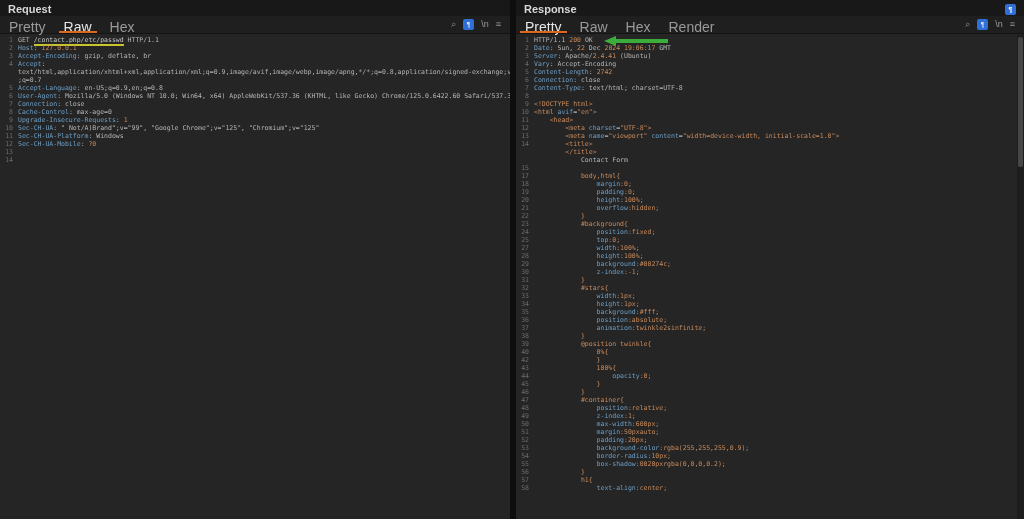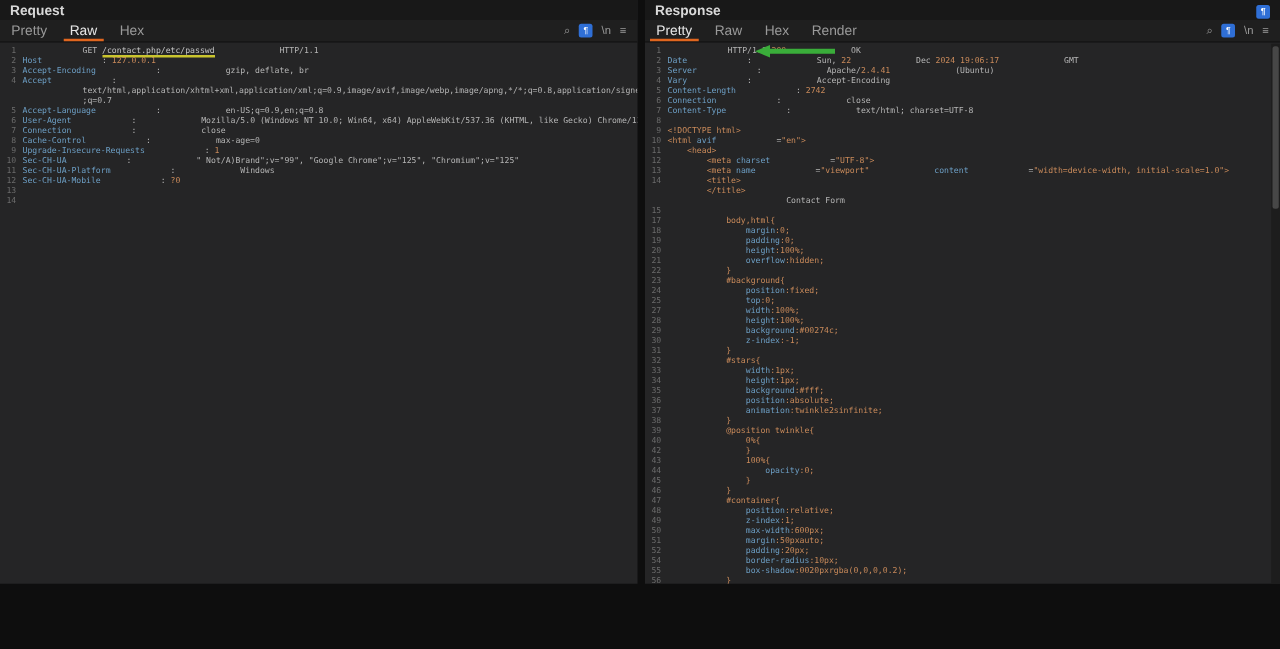--- a/index.html
+++ b/index.html
@@ -11,7 +11,7 @@
     overflow:hidden;
     position:relative;
   }
-  .workspace { display:flex; width:1024px; height:467px; }
+  .workspace { display:flex; width:1024px; height:519px; }
   .panel {
     background:#252526;
     display:flex; flex-direction:column;

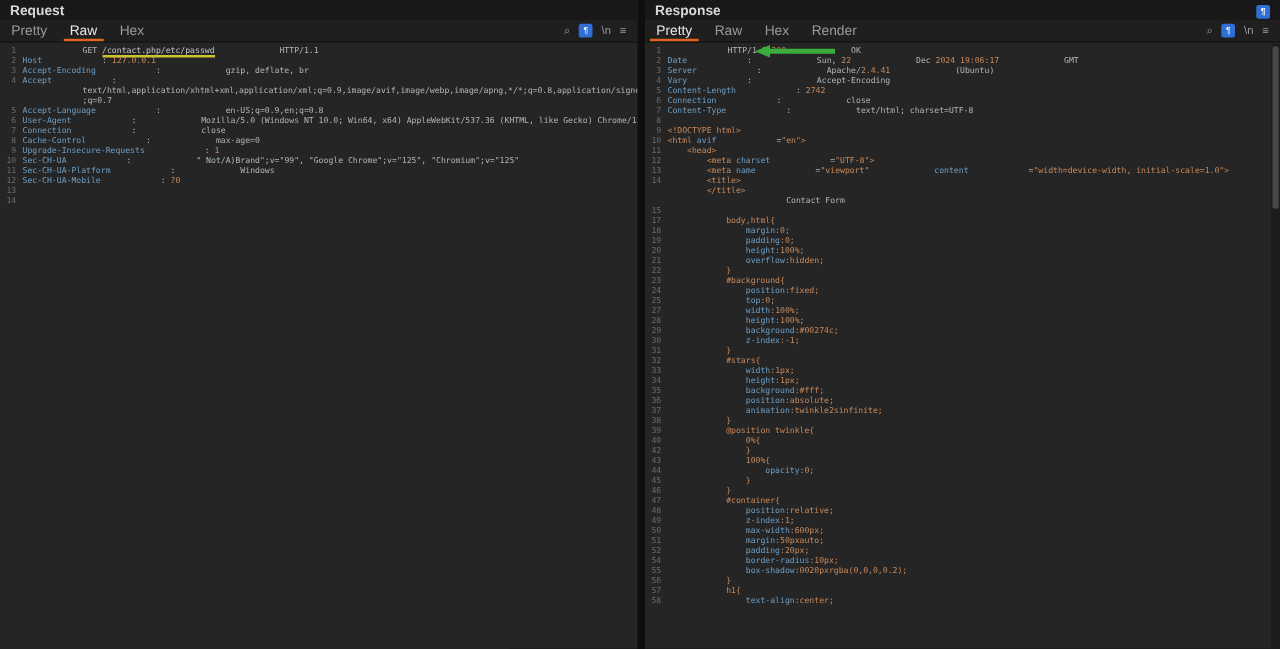--- a/index.html
+++ b/index.html
@@ -40,7 +40,7 @@
   }
   .tabs { display:flex; }
   .tab {
-    padding:3px 9px 0 9px; font-size:11px; color:#9a9a9a;
+    padding:3px 9px 0 9px; font-size:14px; color:#9a9a9a;
     position:relative; cursor:pointer; white-space:nowrap;
   }
   .tab.active { color:#e6e6e6; }

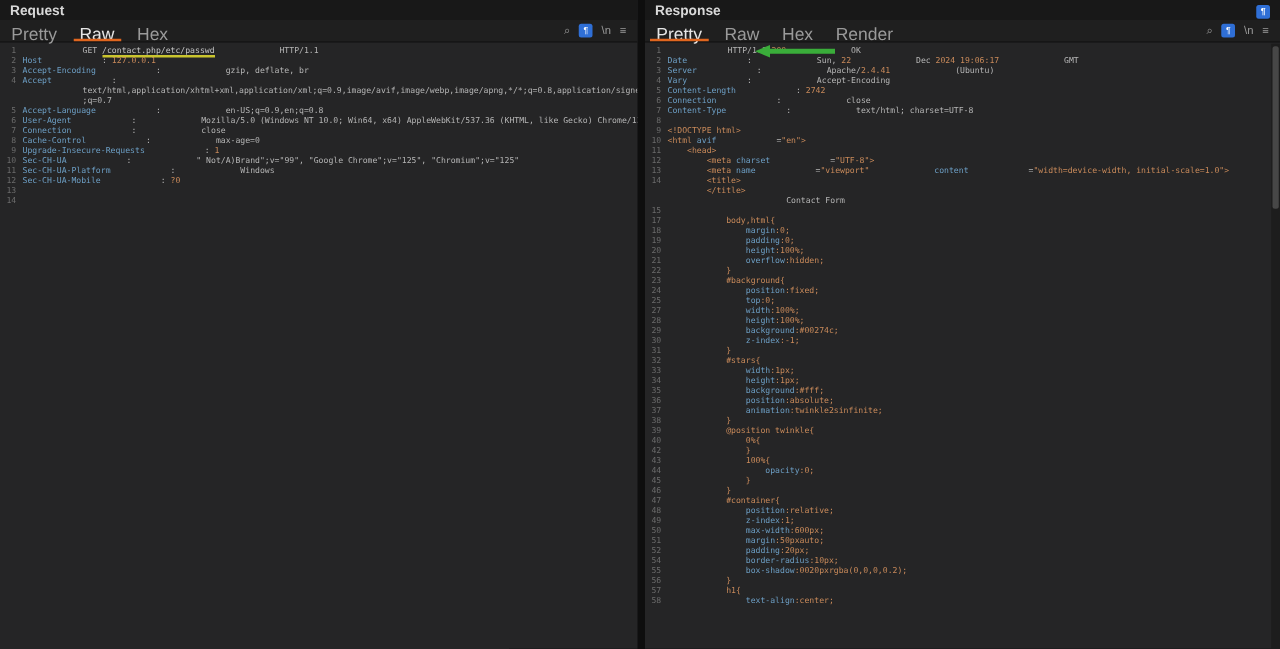--- a/index.html
+++ b/index.html
@@ -68,7 +68,7 @@
   }
   .code { white-space:pre; }
 
-  .c-p { color:#b5b5b5;margin-left:48px; }
+  .c-p { color:#b5b5b5; }
   .c-b { color:#6d9fc5; }
   .c-o { color:#c98a5a; }
   .c-u { color:#c6c6c6; border-bottom:2px solid #c9c42e;text-align:center; }

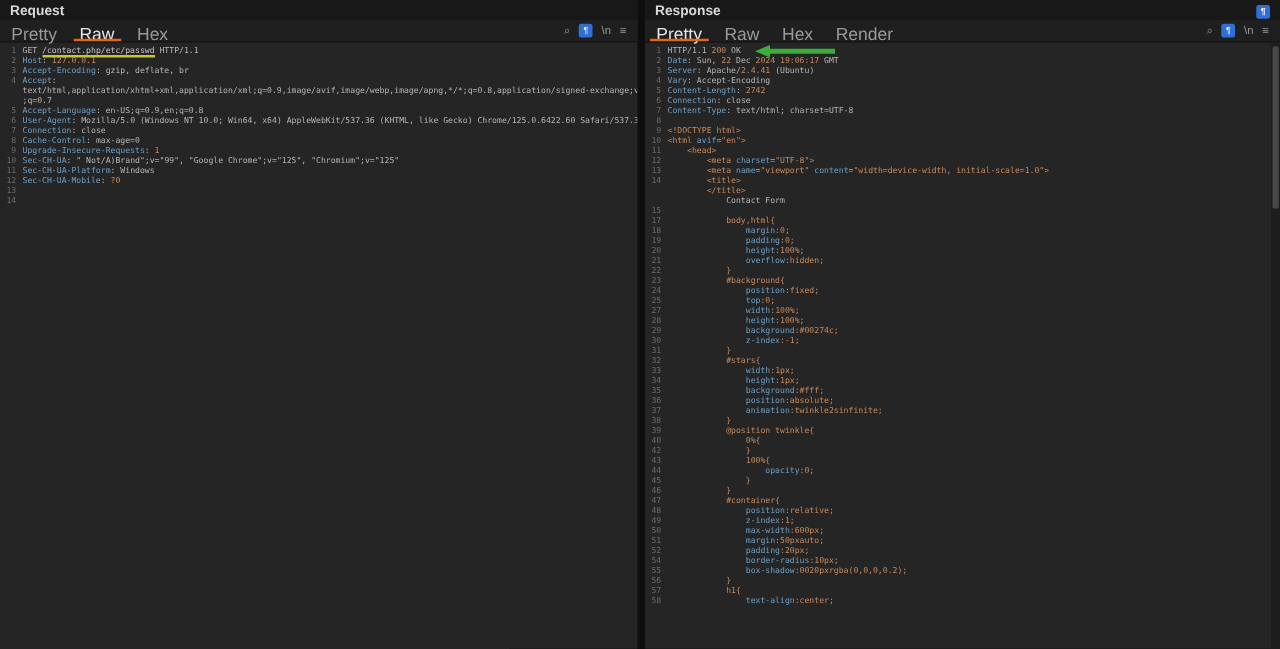--- a/index.html
+++ b/index.html
@@ -206,6 +206,7 @@
         <div class="line"><span class="ln">50</span><span class="code"><span class="c-b">                max-width</span><span class="c-o">:600px;</span></span></div>
         <div class="line"><span class="ln">51</span><span class="code"><span class="c-b">                margin</span><span class="c-o">:50pxauto;</span></span></div>
         <div class="line"><span class="ln">52</span><span class="code"><span class="c-b">                padding</span><span class="c-o">:20px;</span></span></div>
+        <div class="line"><span class="ln">53</span><span class="code"><span class="c-b">                background-color</span><span class="c-o">:rgba(255,255,255,0.9);</span></span></div>
         <div class="line"><span class="ln">54</span><span class="code"><span class="c-b">                border-radius</span><span class="c-o">:10px;</span></span></div>
         <div class="line"><span class="ln">55</span><span class="code"><span class="c-b">                box-shadow</span><span class="c-o">:0020pxrgba(0,0,0,0.2);</span></span></div>
         <div class="line"><span class="ln">56</span><span class="code"><span class="c-o">            }</span></span></div>

